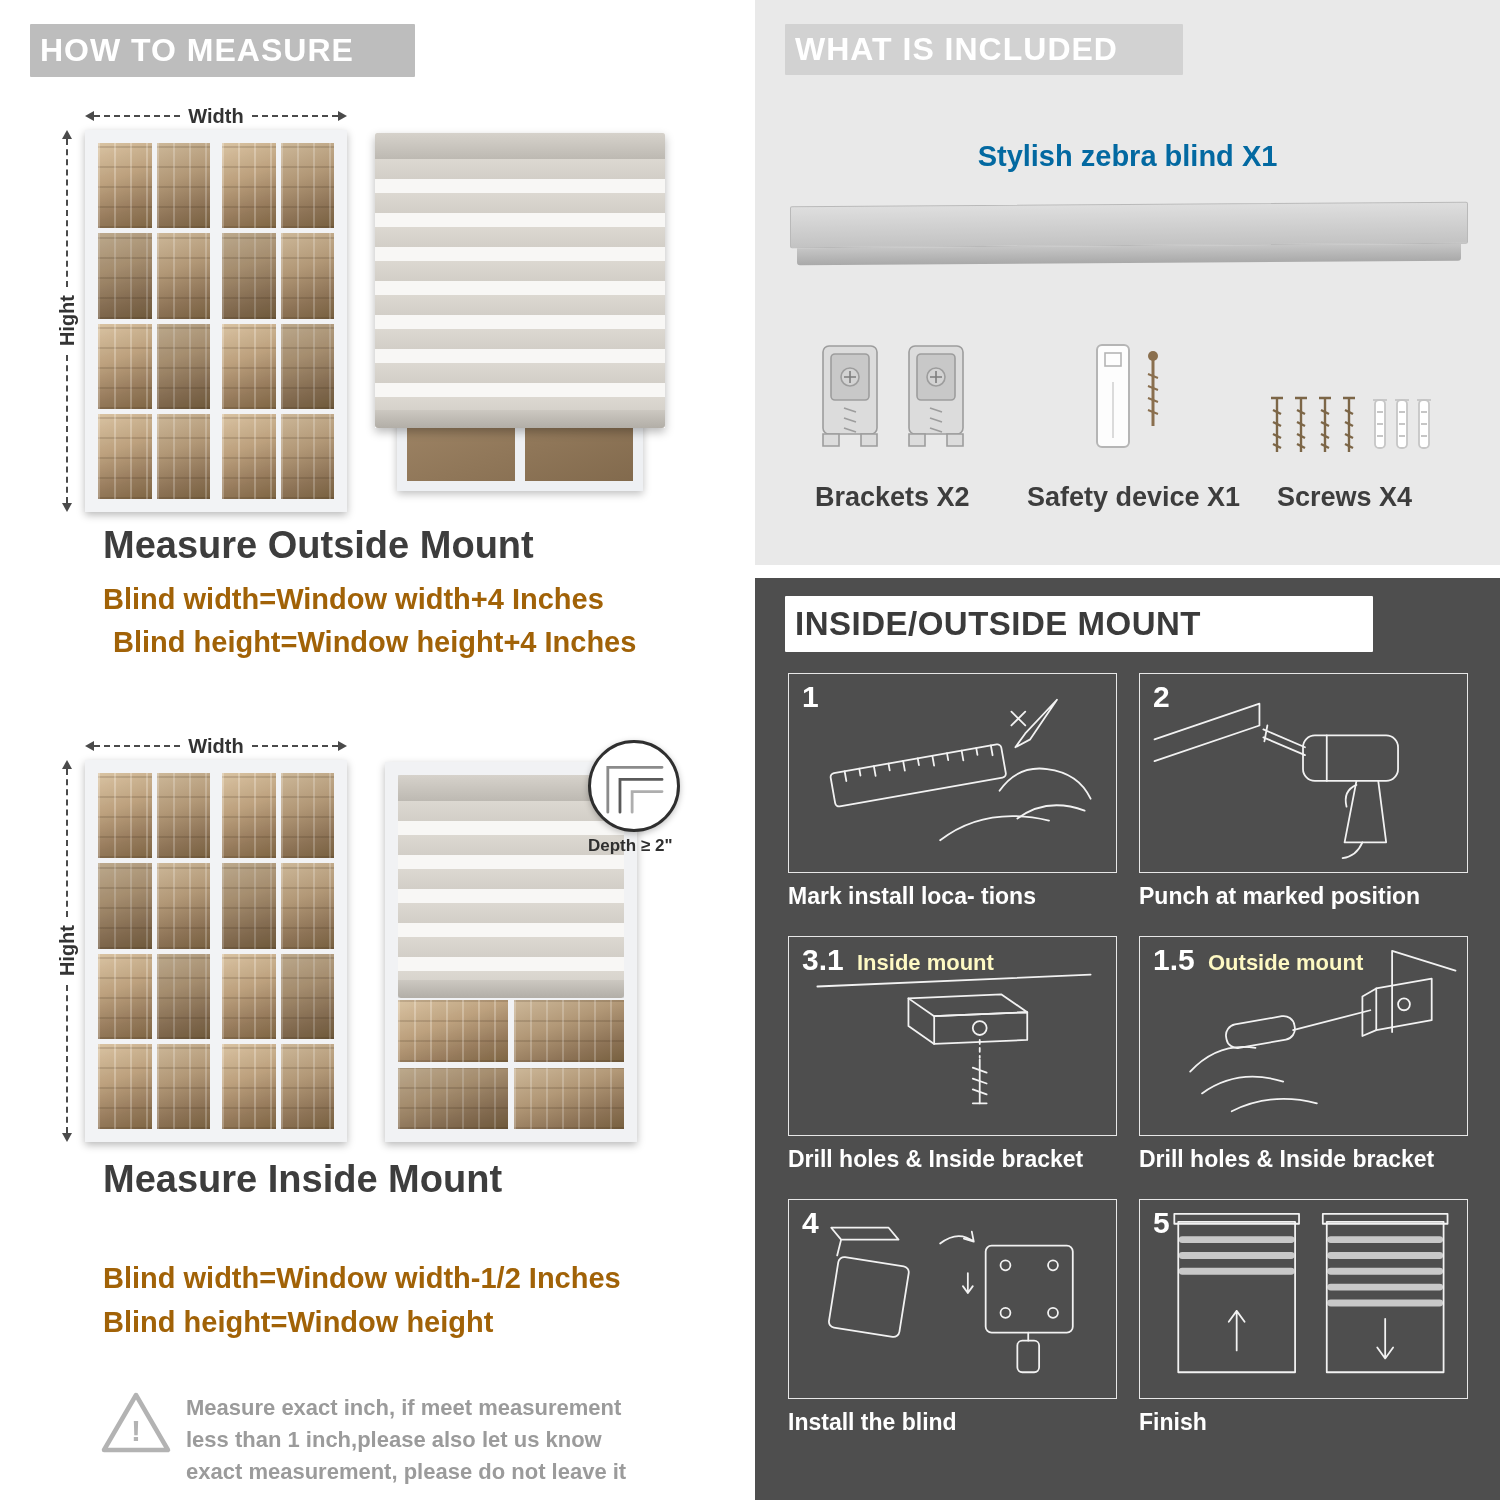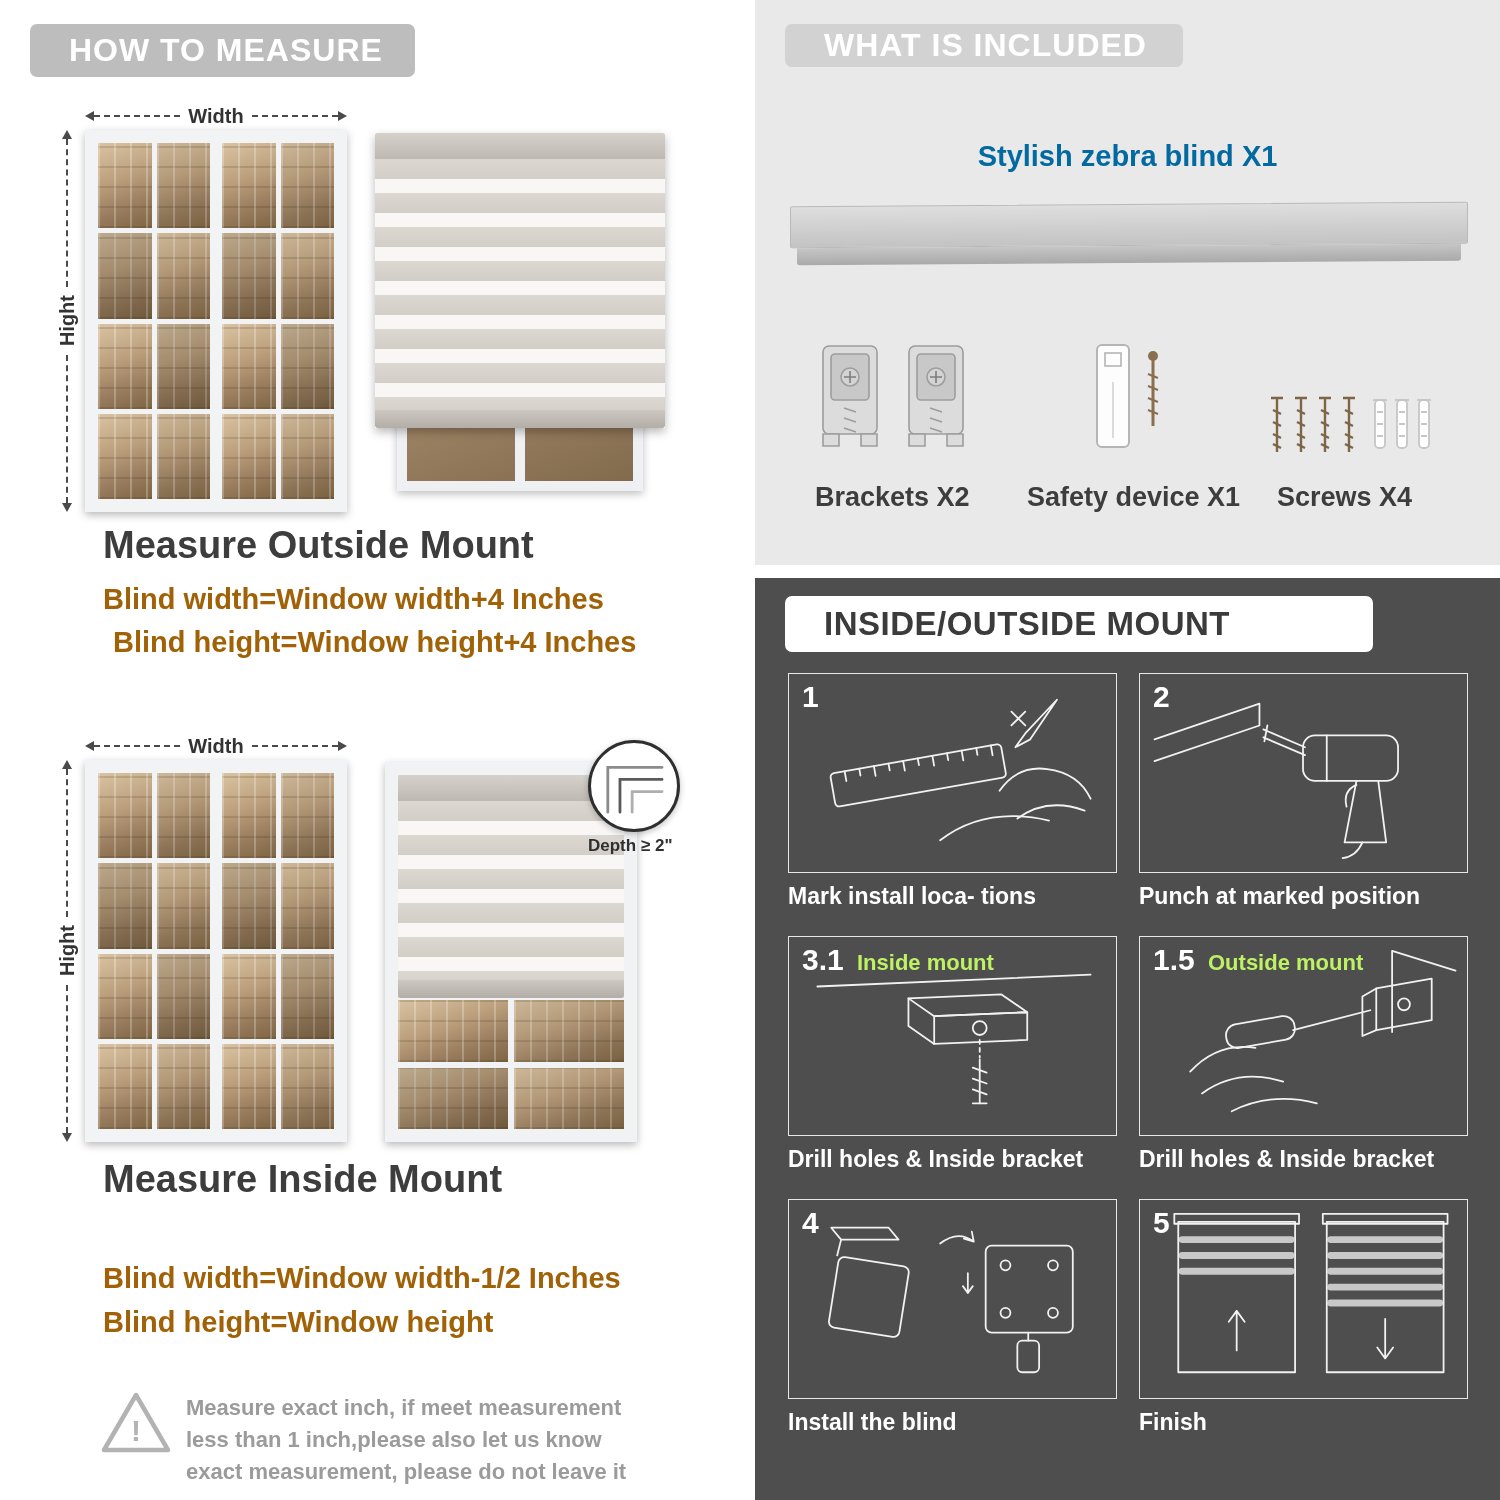--- a/index.html
+++ b/index.html
@@ -7,8 +7,8 @@
   .canvas { position:relative; width:1500px; height:1500px; background:#fff; overflow:hidden; }
 
   
-  .bar { position:absolute; border-radius:7px; font-weight:bold; letter-spacing:1px;
-         display:flex; align-items:center; padding-left:39px; }
+  .bar { position:absolute; border-radius:1px; font-weight:bold; letter-spacing:1px;
+         display:flex; align-items:center; padding-left:10px; }
 
   
   .left-panel { position:absolute; left:0; top:0; width:740px; height:1500px; background:#fff; }

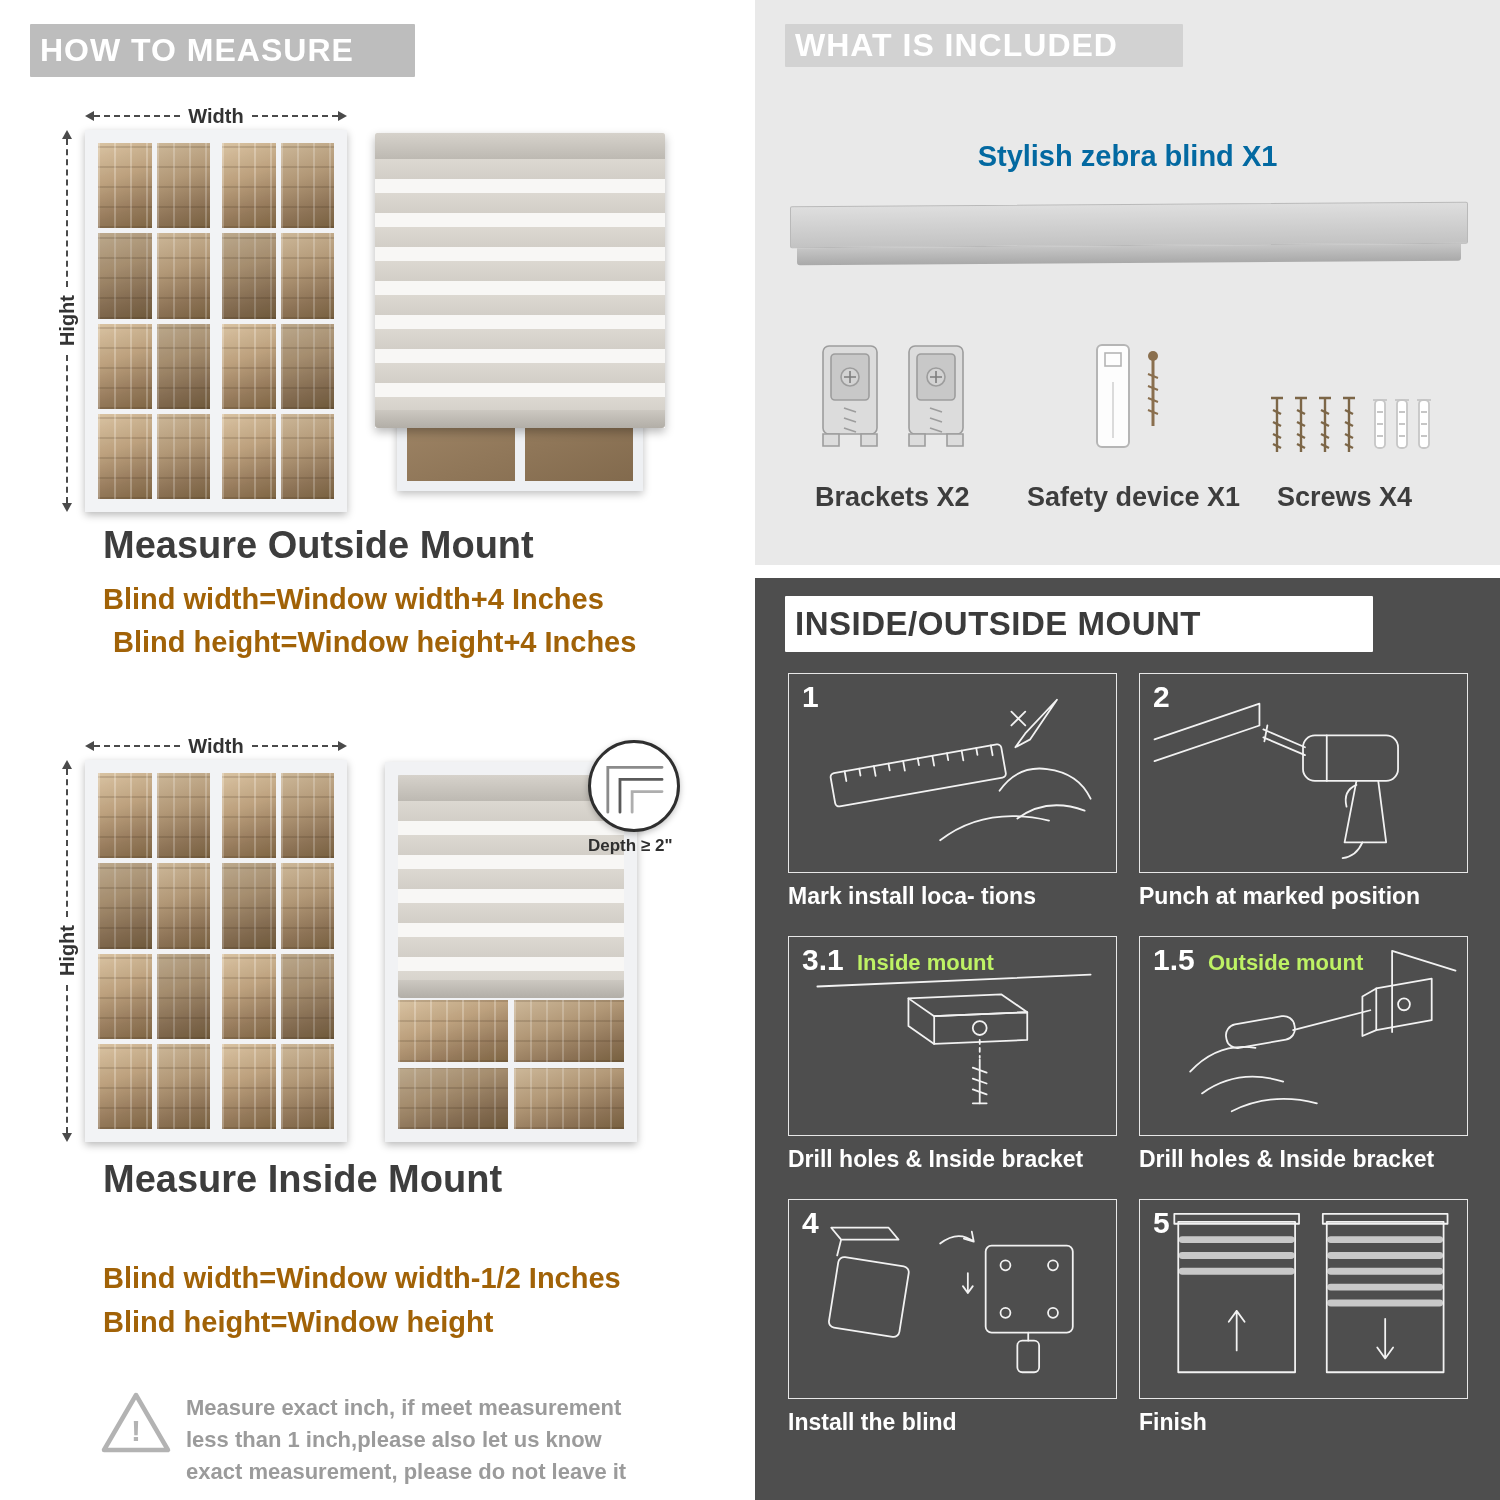--- a/index.html
+++ b/index.html
@@ -66,7 +66,7 @@
 
   
   .included { position:absolute; left:755px; top:0; width:745px; height:565px; background:#e9e9e9; }
-  .wii-header { left:30px; top:24px; width:398px; height:43px; background:#d2d2d2; color:#fff; font-size:32px; }
+  .wii-header { left:30px; top:24px; width:398px; height:51px; background:#d2d2d2; color:#fff; font-size:32px; }
   .blind-name { position:absolute; left:0; top:140px; width:100%; text-align:center; font-size:29px; font-weight:bold; color:#0369a1; }
   .blind-bar { position:absolute; left:35px; top:204px; width:678px; height:62px; transform:skewY(-0.4deg); }
   .blind-bar .top { height:42px; background:linear-gradient(#dedede,#c3c3c3); border:1px solid #b9b9b9; border-radius:2px; }

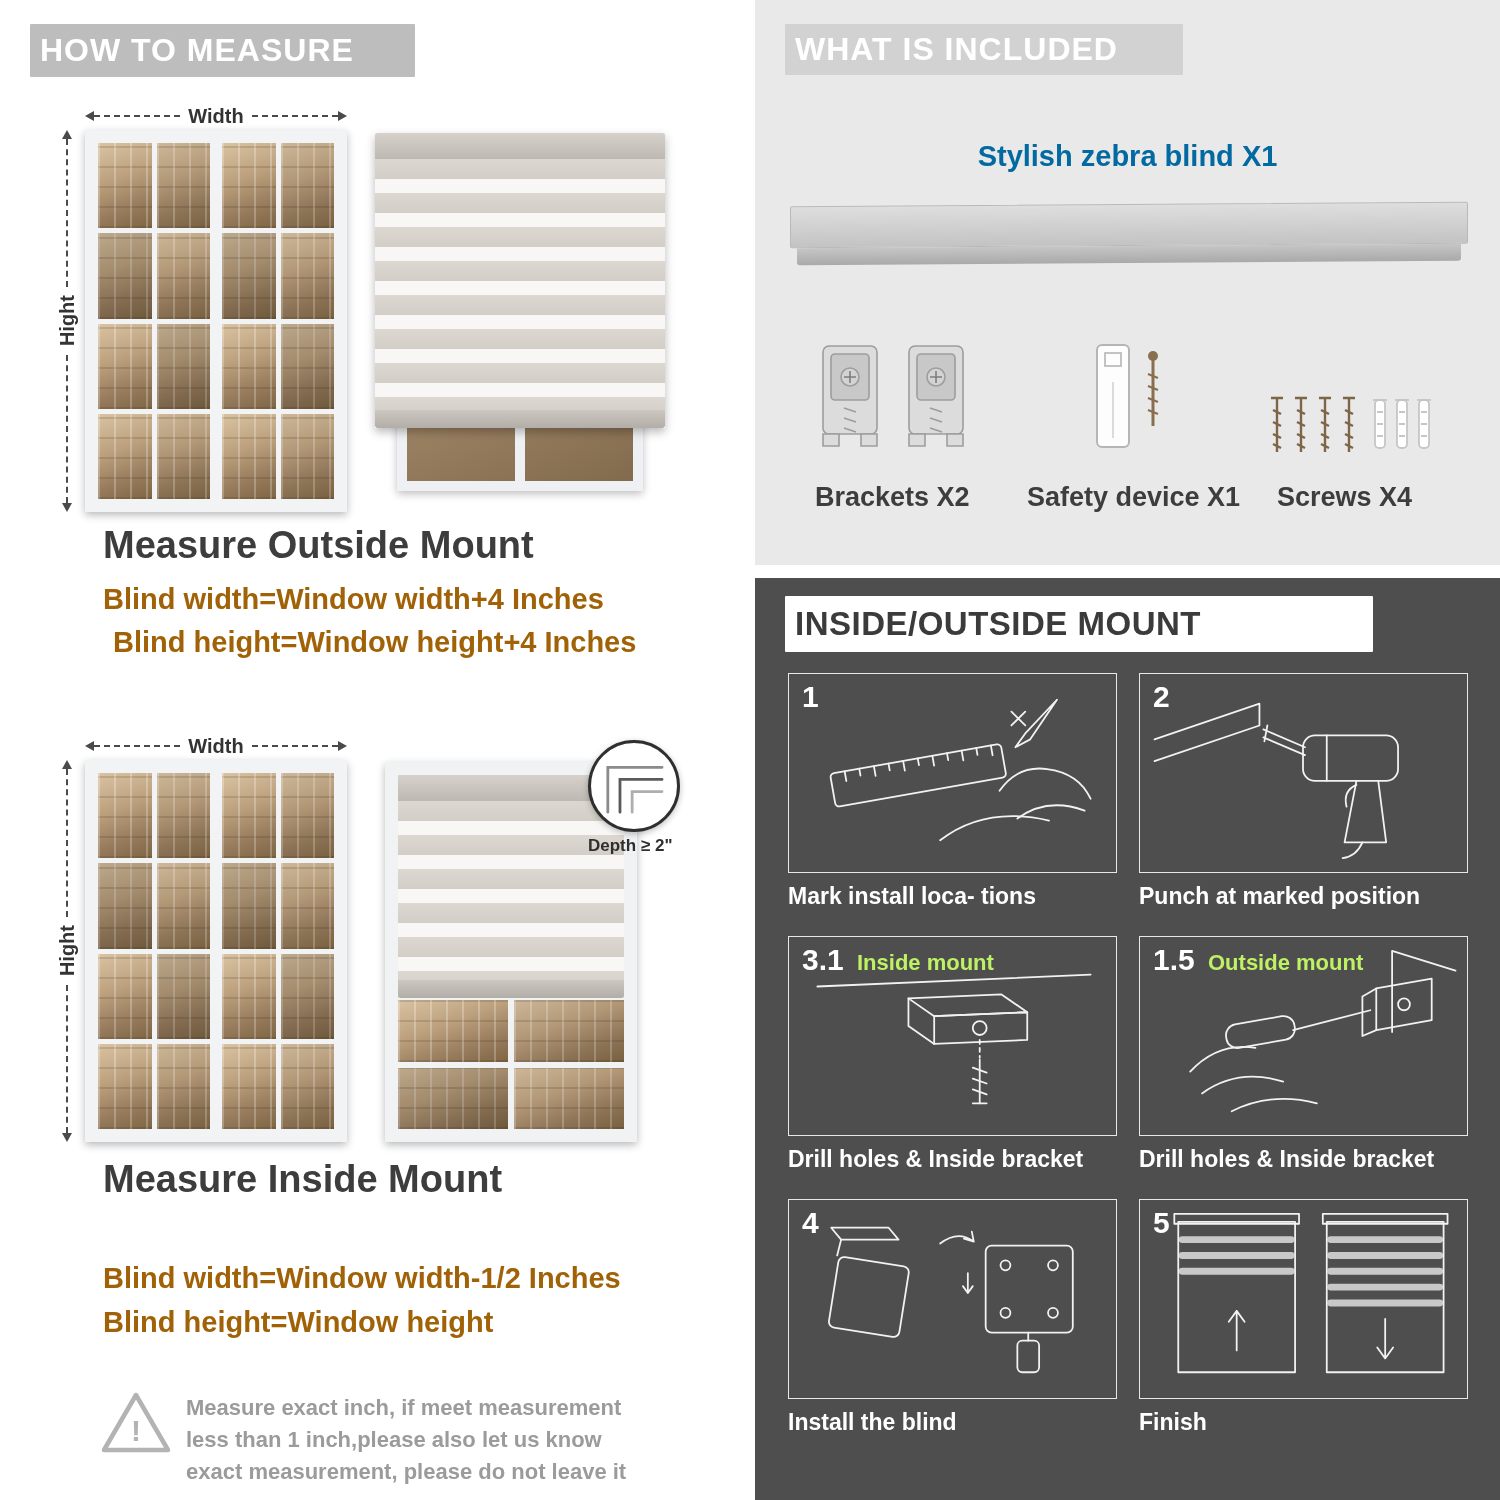--- a/index.html
+++ b/index.html
@@ -83,7 +83,7 @@
   .panel { position:relative; height:200px; border:1.5px solid rgba(248,248,248,0.9); }
   .panel svg { position:absolute; left:0; top:0; width:100%; height:100%; }
   .num { position:absolute; left:13px; top:6px; font-size:30px; font-weight:bold; color:#fff; z-index:2; }
-  .sub { position:absolute; left:68px; top:13px; font-size:22px; font-weight:bold; color:#bef264; z-index:2; }
+  .sub { position:absolute; left:68px; top:13px; font-size:22px; font-weight:bold; color:#fef9c3; z-index:2; }
   .caption { margin-top:10px; font-size:23px; font-weight:bold; color:#fff; }
   .sketch { stroke:#f2f2f2; fill:none; stroke-width:1.8; stroke-linecap:round; stroke-linejoin:round; }
 </style>

